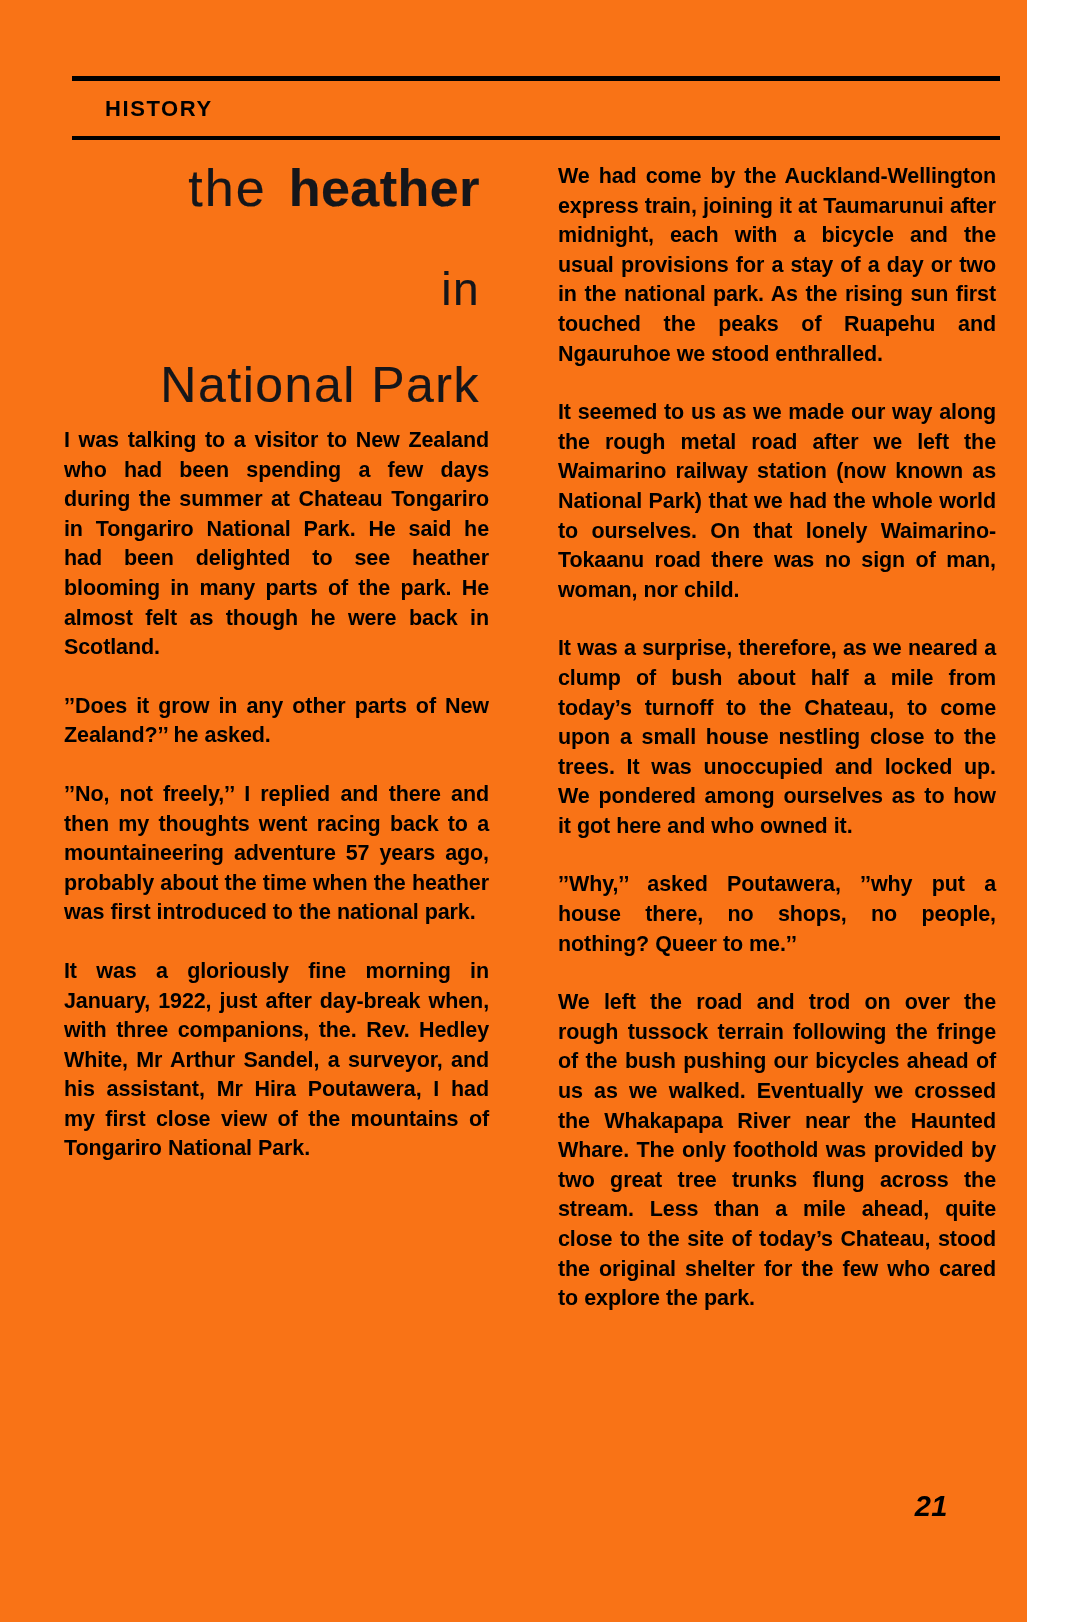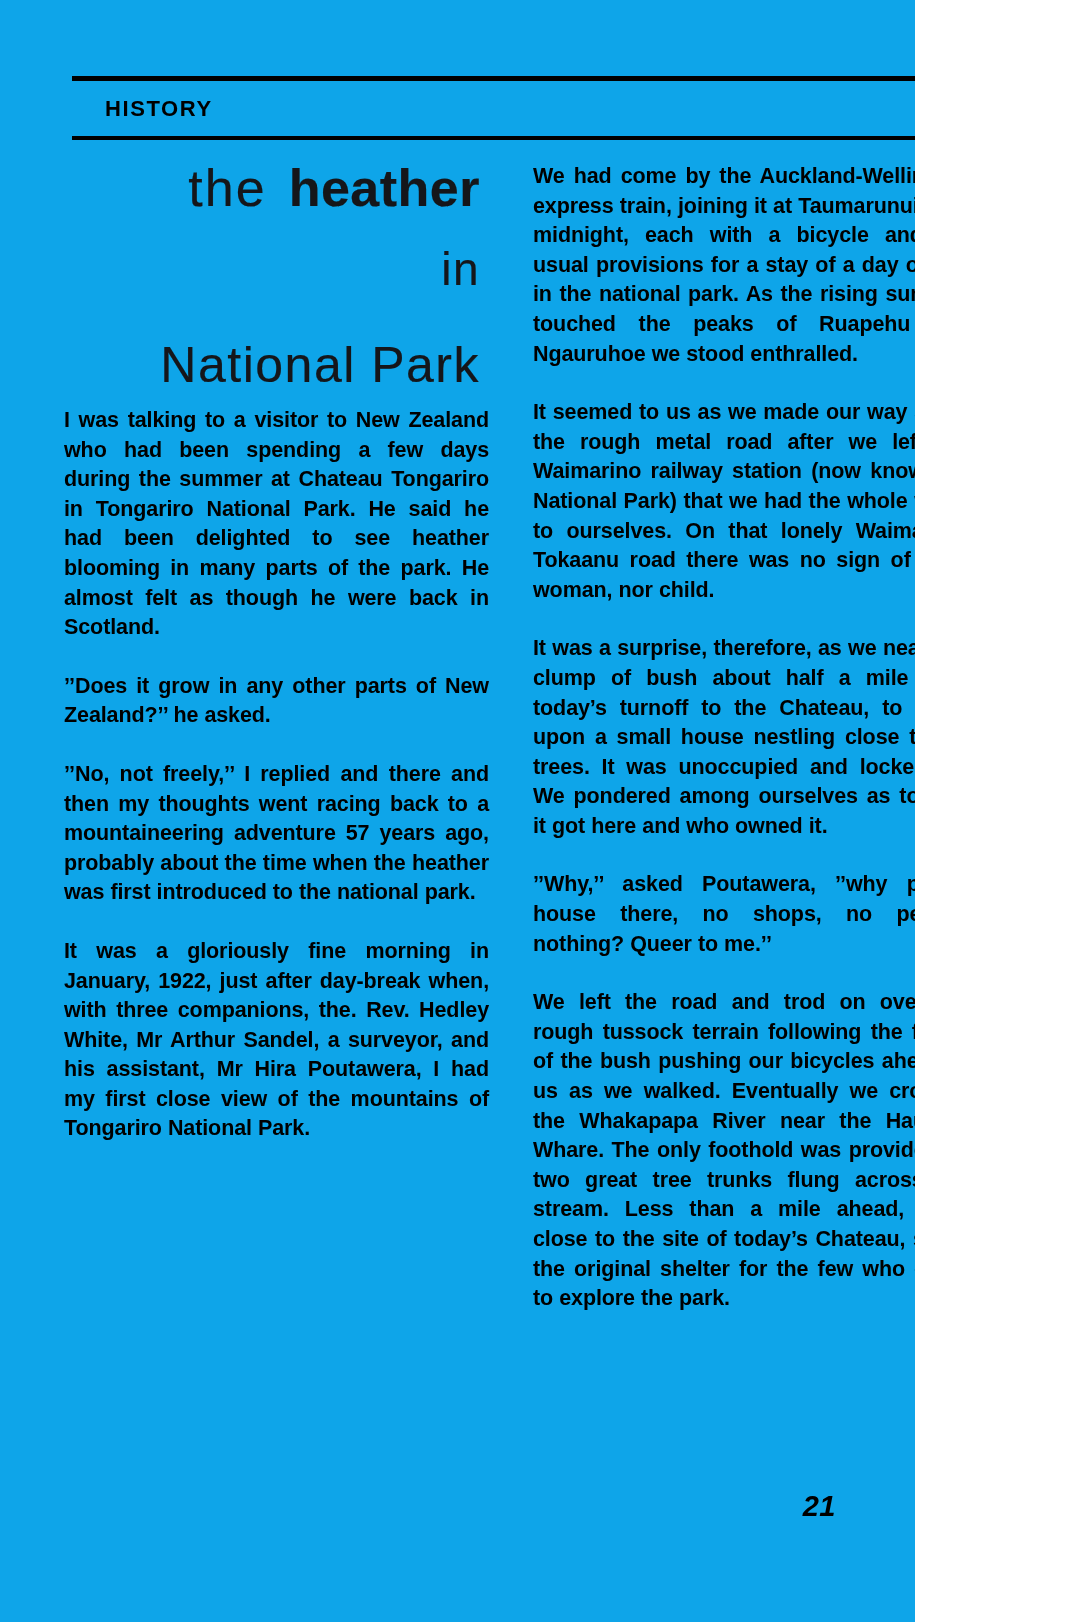--- a/index.html
+++ b/index.html
@@ -14,9 +14,9 @@
   }
   .page {
     position: relative;
-    width: 915px;
+    width: 1027px;
     height: 1622px;
-    background: #0ea5e9;
+    background: #f97316;
     overflow: hidden;
     box-sizing: border-box;
   }

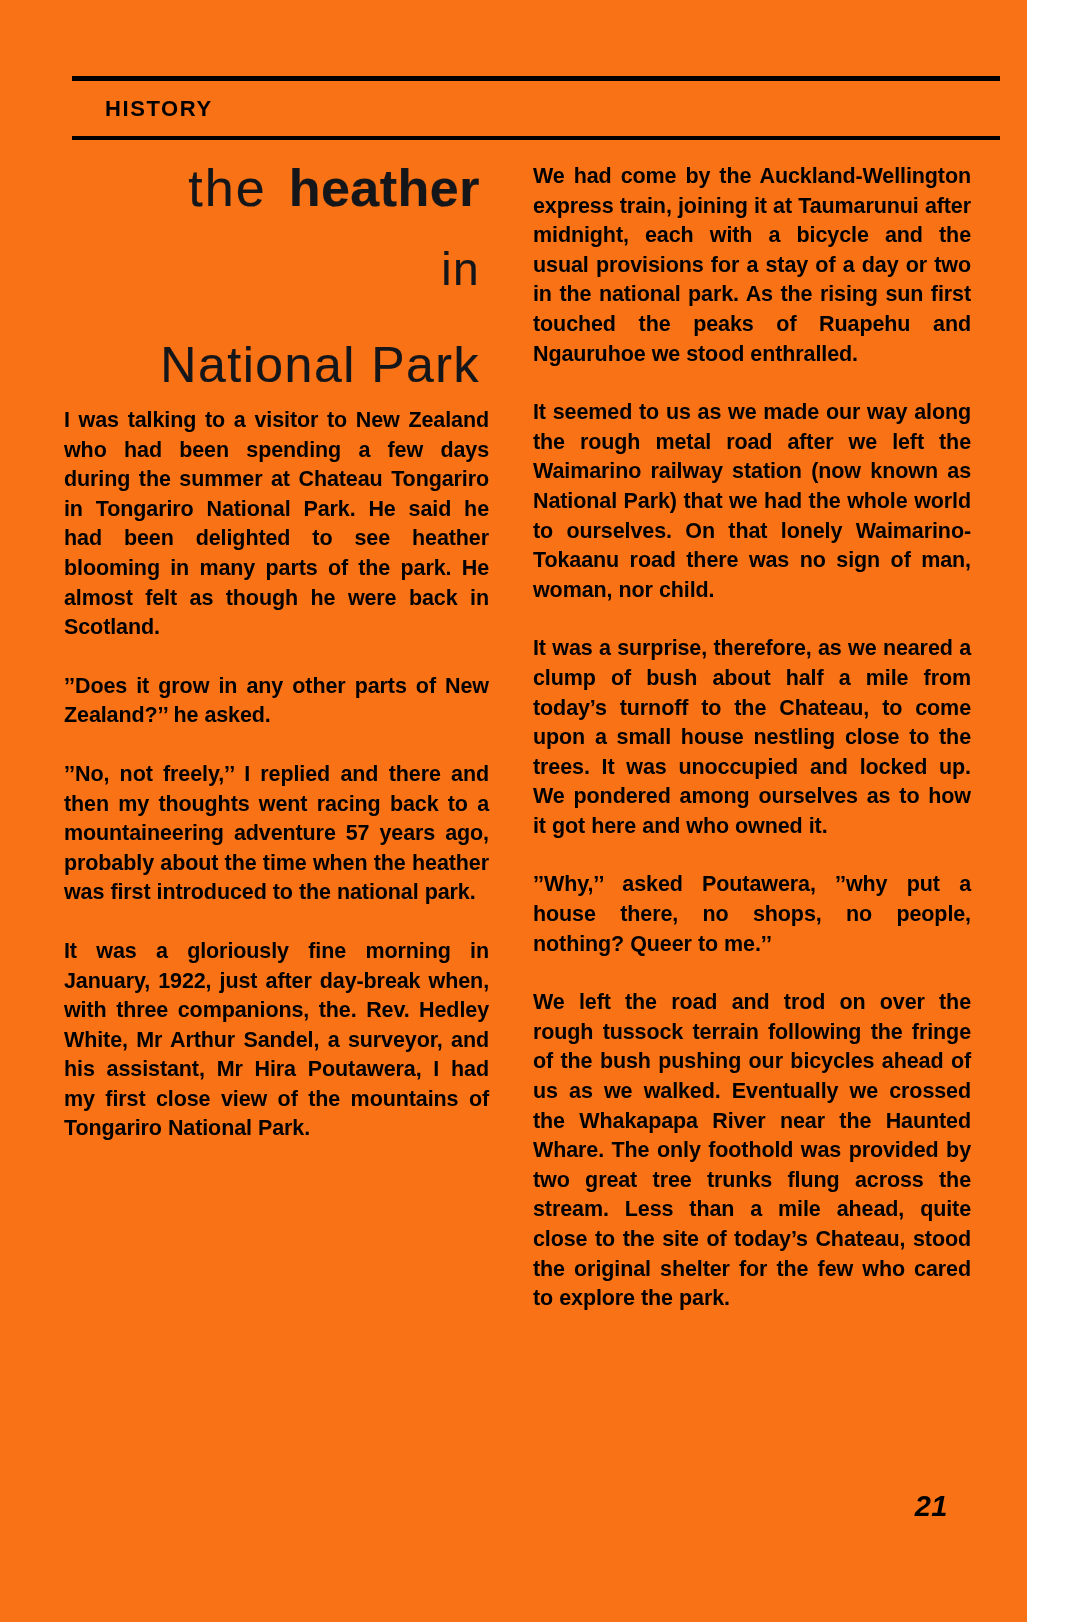--- a/index.html
+++ b/index.html
@@ -78,7 +78,7 @@
   .dt-line-1 {
     font-size: 52px;
     letter-spacing: 1.5px;
-    margin-bottom: 32px;
+    margin-bottom: 52px;
   }
   .dt-line-1 .light {
     font-weight: 300;

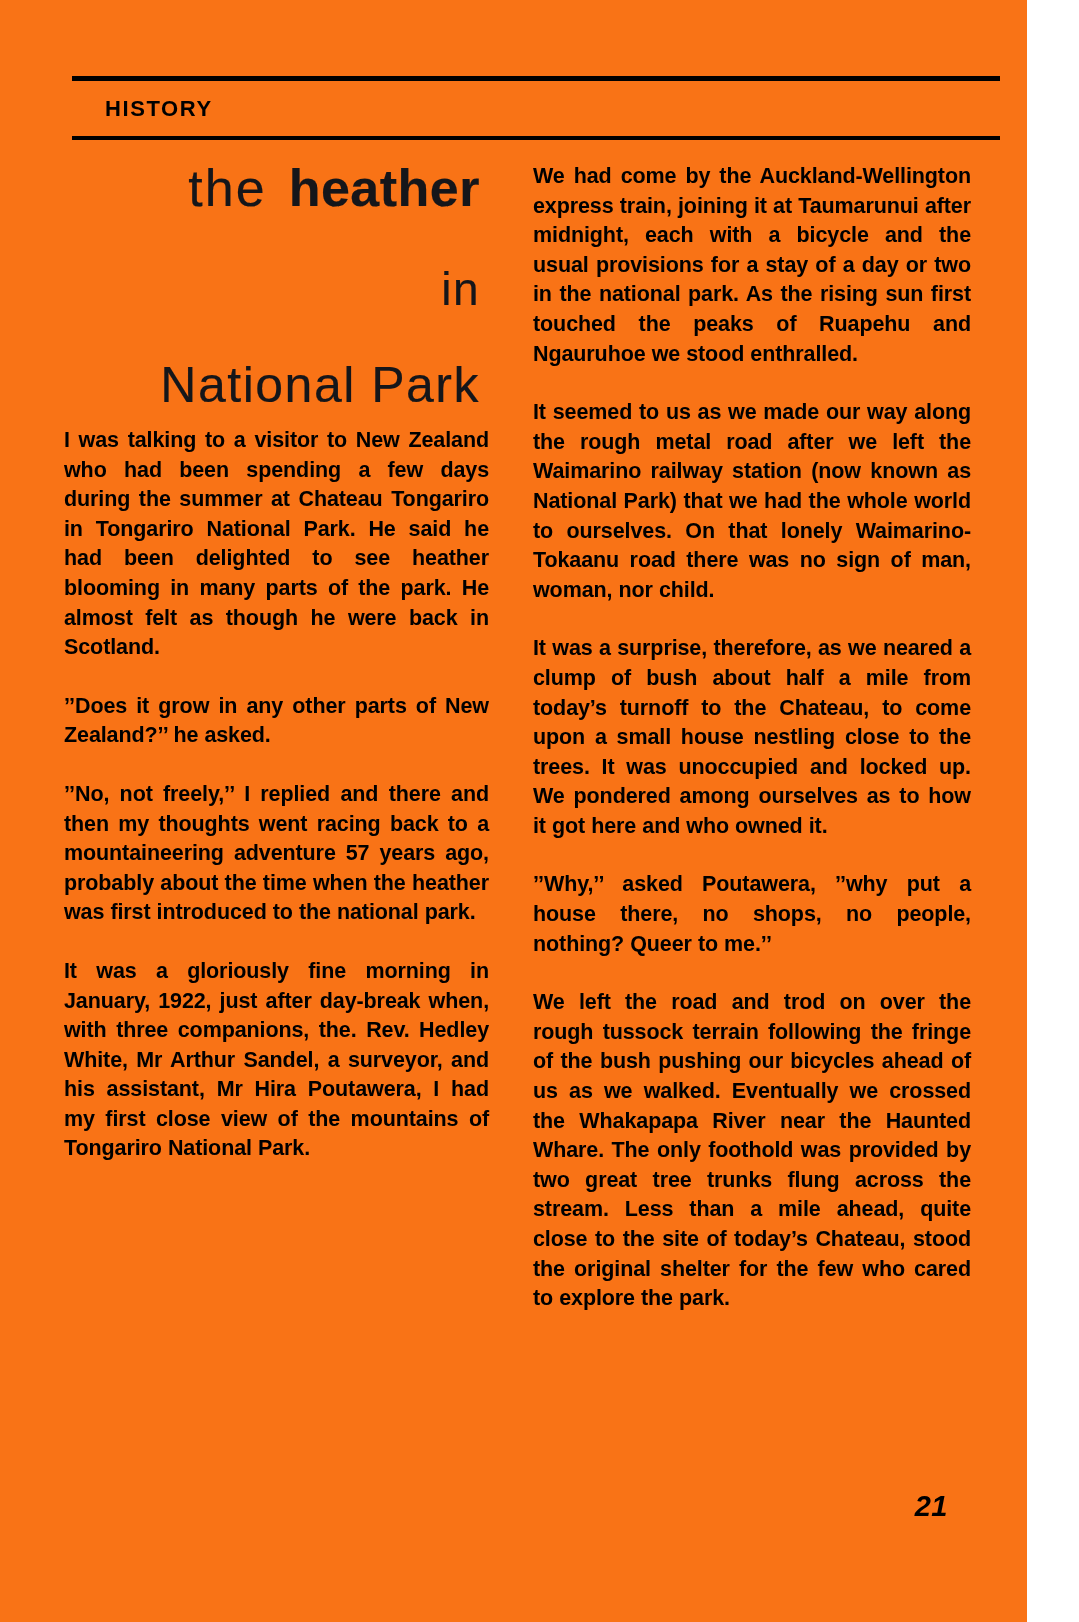--- a/index.html
+++ b/index.html
@@ -59,7 +59,7 @@
     width: 425px;
   }
   .col-left { left: 0; }
-  .col-right { left: 469px; width: 438px; }
+  .col-right { left: 494px; width: 438px; }
 
   
   .display-title {

